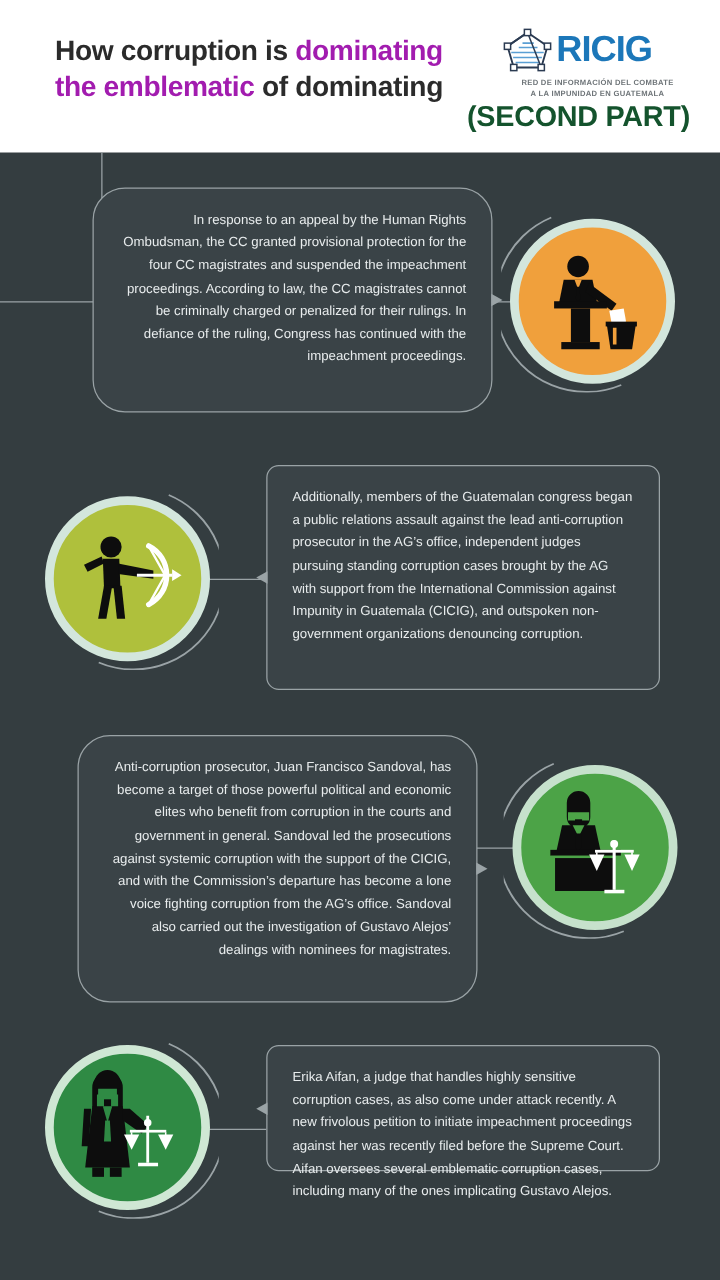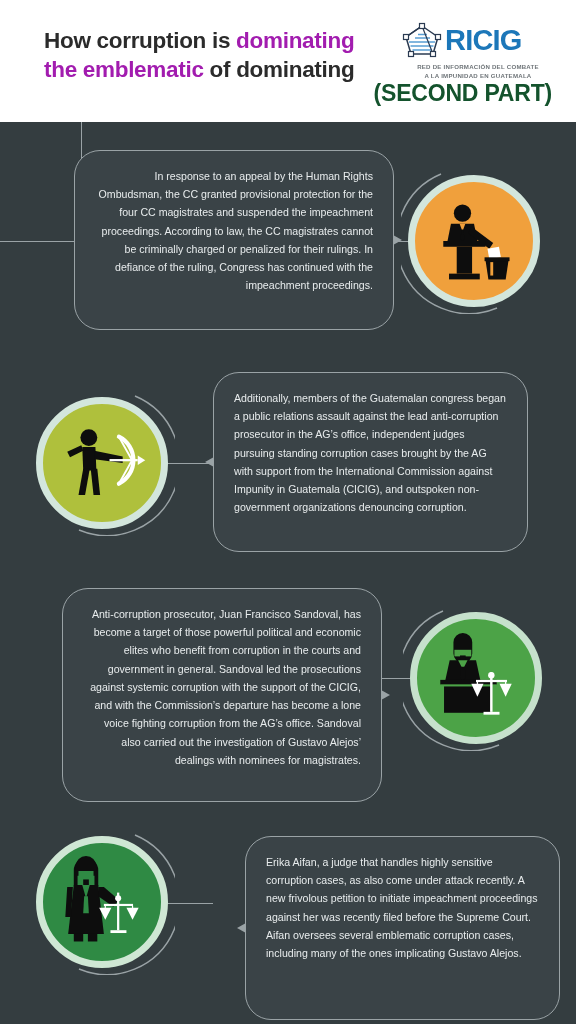--- a/index.html
+++ b/index.html
@@ -98,7 +98,7 @@
     line-height: 1.72;
   }
   .bubble.right-text { text-align: right; }
-  .bubble.left-text  { text-align: left; }
+  .bubble.left-text  { text-align: left; border-radius: 10px; }
 
   
   .nub {

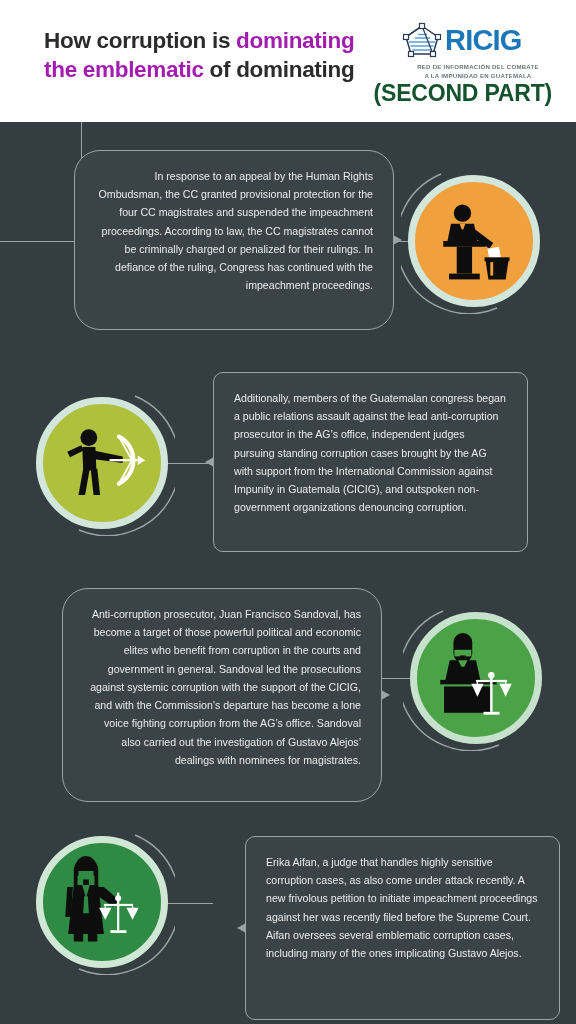--- a/index.html
+++ b/index.html
@@ -355,7 +355,7 @@
       </div>
     </div>
 
-    <div class="bubble left-text" style="left:213px; top:0px; width:315px; height:184px;margin-left:32px;">
+    <div class="bubble left-text" style="left:213px; top:0px; width:315px; height:101px;">
       <span class="nub to-left"></span>
       <span>Erika Aifan, a judge that handles highly sensitive corruption cases, as also come under attack recently. A new frivolous petition to initiate impeachment proceedings against her was recently filed before the Supreme Court. Aifan oversees several emblematic corruption cases, including many of the ones implicating Gustavo Alejos.</span>
     </div>

